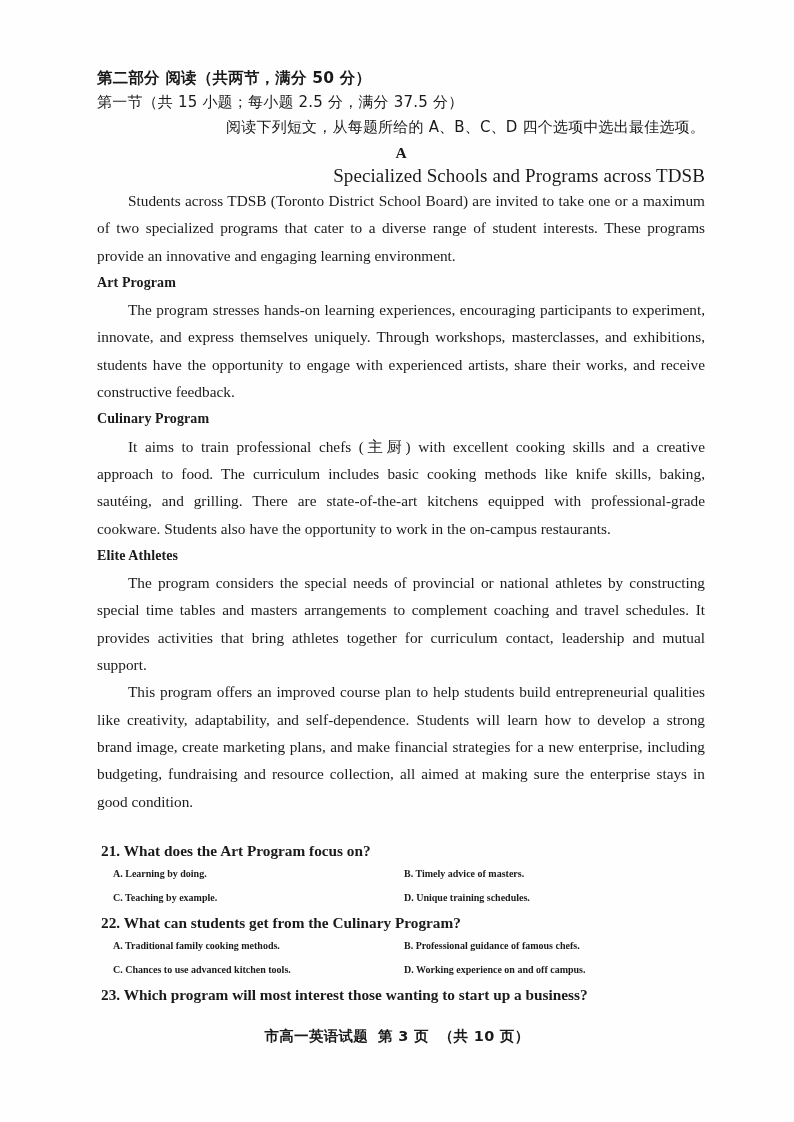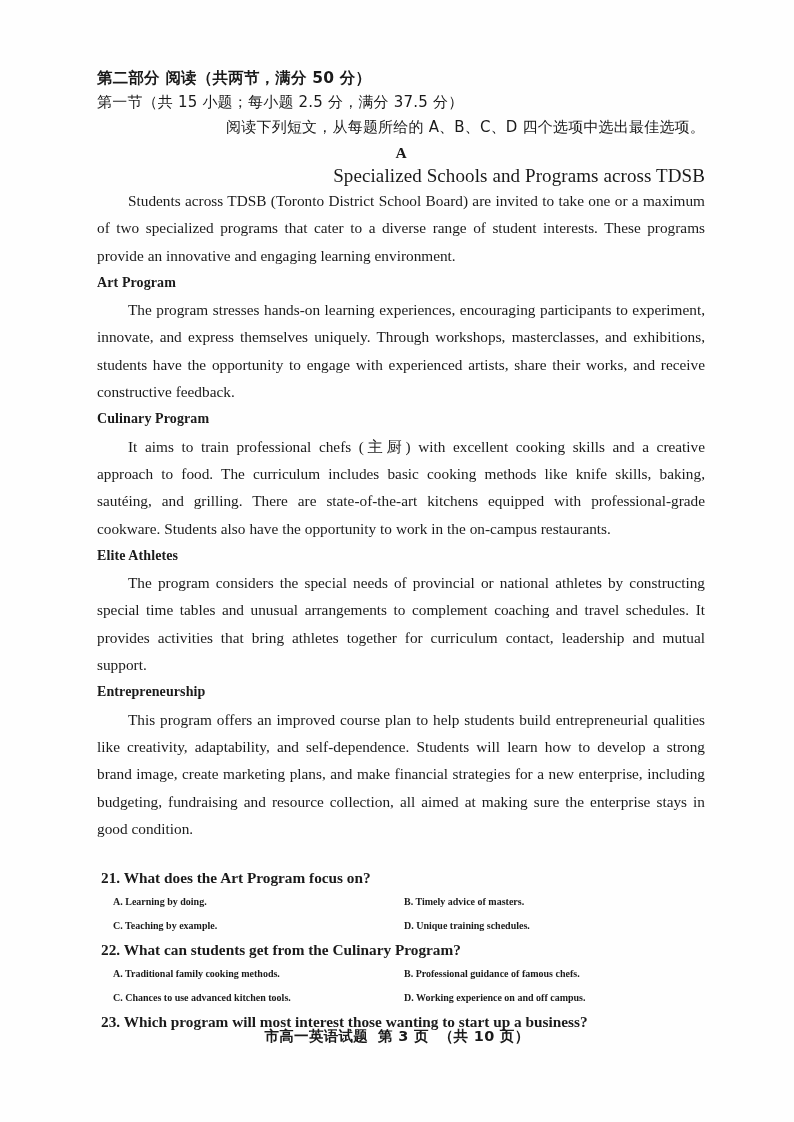--- a/index.html
+++ b/index.html
@@ -165,7 +165,7 @@
     <p class="para">It aims to train professional chefs (主厨) with excellent cooking skills and a creative approach to food. The curriculum includes basic cooking methods like knife skills, baking, sautéing, and grilling. There are state-of-the-art kitchens equipped with professional-grade cookware. Students also have the opportunity to work in the on-campus restaurants.</p>
 
     <div class="sub-head">Elite Athletes</div>
-    <p class="para">The program considers the special needs of provincial or national athletes by constructing special time tables and unusual arrangements to complement coaching and travel schedules. It provides activities that bring athletes together for curriculum contact, leadership and mutual support.</p>
+    <p class="para">The program considers the special needs of provincial or national athletes by constructing special time tables and masters arrangements to complement coaching and travel schedules. It provides activities that bring athletes together for curriculum contact, leadership and mutual support.</p>
 
     <div class="sub-head">Entrepreneurship</div>
     <p class="para">This program offers an improved course plan to help students build entrepreneurial qualities like creativity, adaptability, and self-dependence. Students will learn how to develop a strong brand image, create marketing plans, and make financial strategies for a new enterprise, including budgeting, fundraising and resource collection, all aimed at making sure the enterprise stays in good condition.</p>

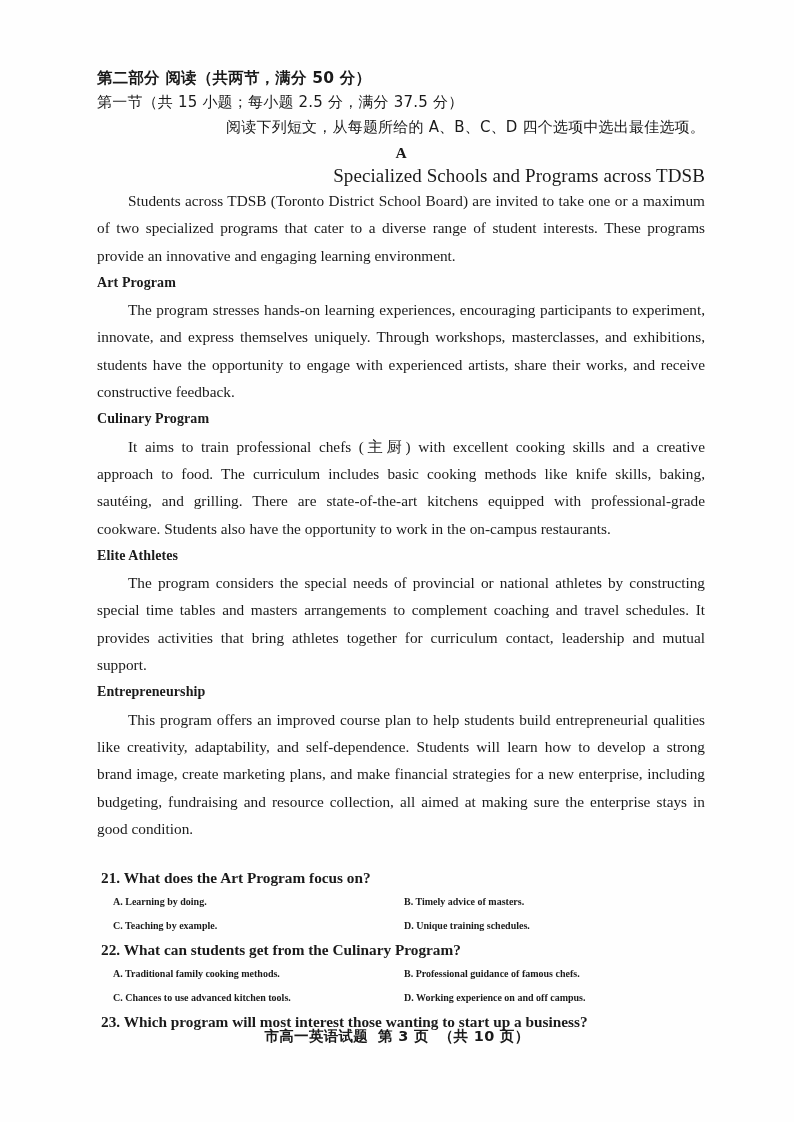--- a/index.html
+++ b/index.html
@@ -167,7 +167,6 @@
     <div class="sub-head">Elite Athletes</div>
     <p class="para">The program considers the special needs of provincial or national athletes by constructing special time tables and masters arrangements to complement coaching and travel schedules. It provides activities that bring athletes together for curriculum contact, leadership and mutual support.</p>
 
-    <div class="sub-head">Entrepreneurship</div>
     <p class="para">This program offers an improved course plan to help students build entrepreneurial qualities like creativity, adaptability, and self-dependence. Students will learn how to develop a strong brand image, create marketing plans, and make financial strategies for a new enterprise, including budgeting, fundraising and resource collection, all aimed at making sure the enterprise stays in good condition.</p>
 
     <div class="questions">

